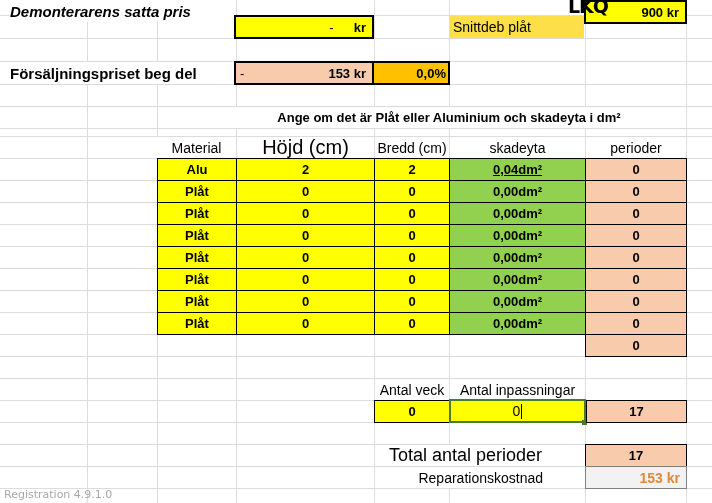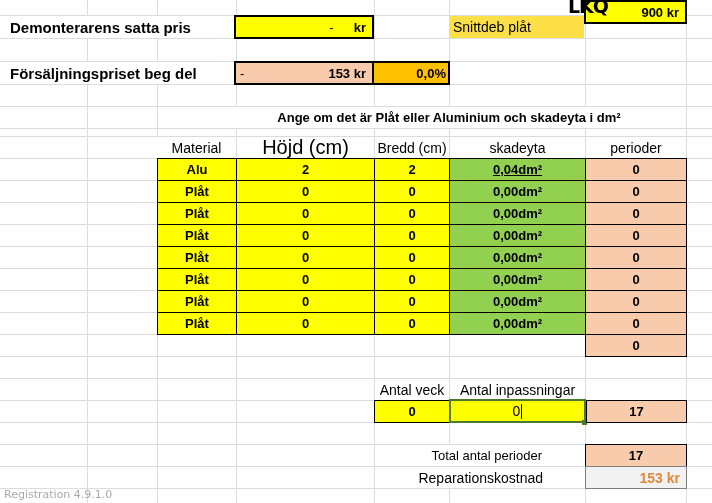--- a/index.html
+++ b/index.html
@@ -73,7 +73,7 @@
   <div class="vline" style="left:686px"></div>
 </div>
 
-<div class="cell label-big" style="left:10px; top:16px; width:224px; height:22px; background:#fff;">Demonterarens satta pris</div>
+<div class="cell label-big" style="left:10px; top:0; width:224px; height:22px; background:#fff;font-style:italic;">Demonterarens satta pris</div>
 
 <div class="cell yellow box" style="left:234px; top:15px; width:140px; height:24px; justify-content:flex-end; padding-right:6px; font-weight:bold;">
   <span style="margin-right:20px; font-weight:normal;">-</span>

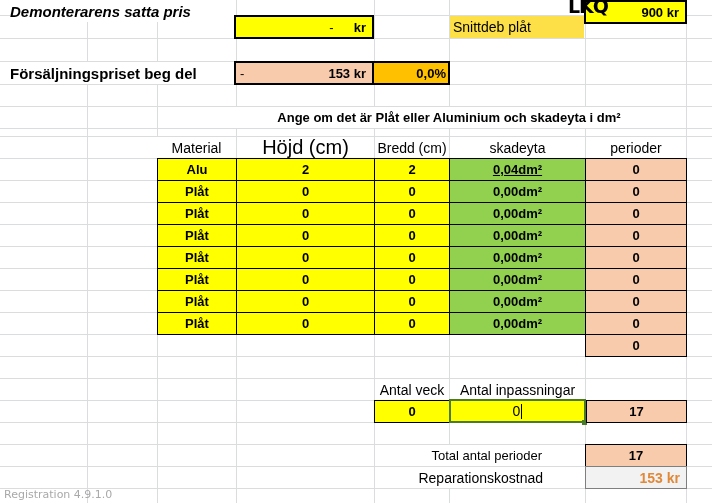--- a/index.html
+++ b/index.html
@@ -179,7 +179,7 @@
 <div style="position:absolute; left:582px; top:420px; width:5px; height:5px; background:#4a7a2c;"></div>
 <div class="cell peach tb center bold" style="left:586px; top:400px; width:101px; height:23px;">17</div>
 
-<div class="cell" style="left:380px; top:445px; width:205px; height:21px; font-size:13px; justify-content:flex-end; padding-right:43px; background:#fff;">Total antal perioder</div>
+<div class="cell" style="left:380px; top:445px; width:205px; height:21px; font-size:18px; justify-content:flex-end; padding-right:43px; background:#fff;">Total antal perioder</div>
 <div class="cell peach tb center bold" style="left:585px; top:444px; width:102px; height:23px;">17</div>
 
 <div class="cell" style="left:380px; top:467px; width:205px; height:21px; font-size:14px; justify-content:flex-end; padding-right:42px; background:#fff;">Reparationskostnad</div>

